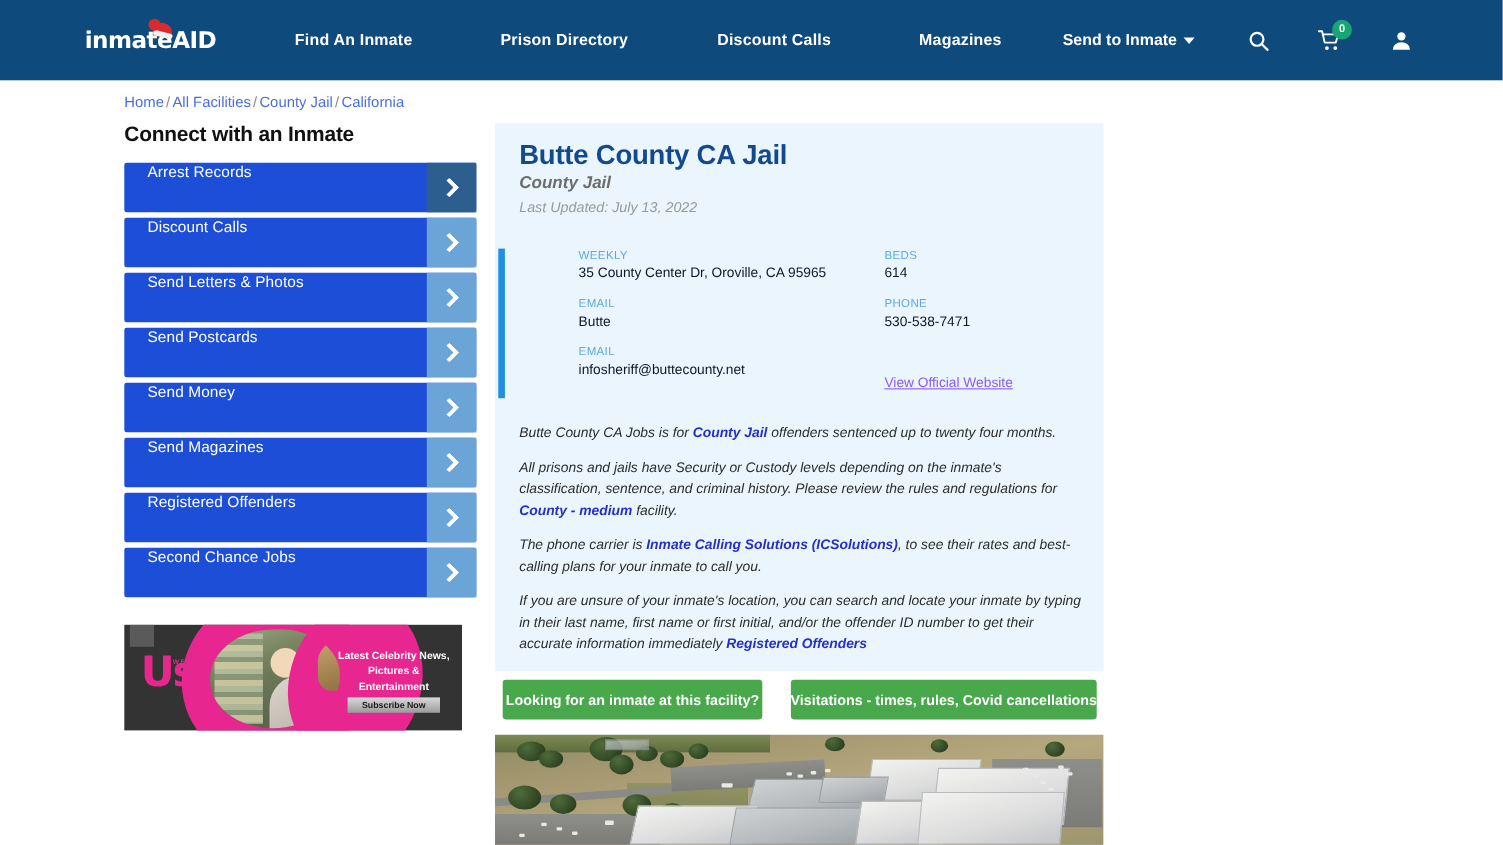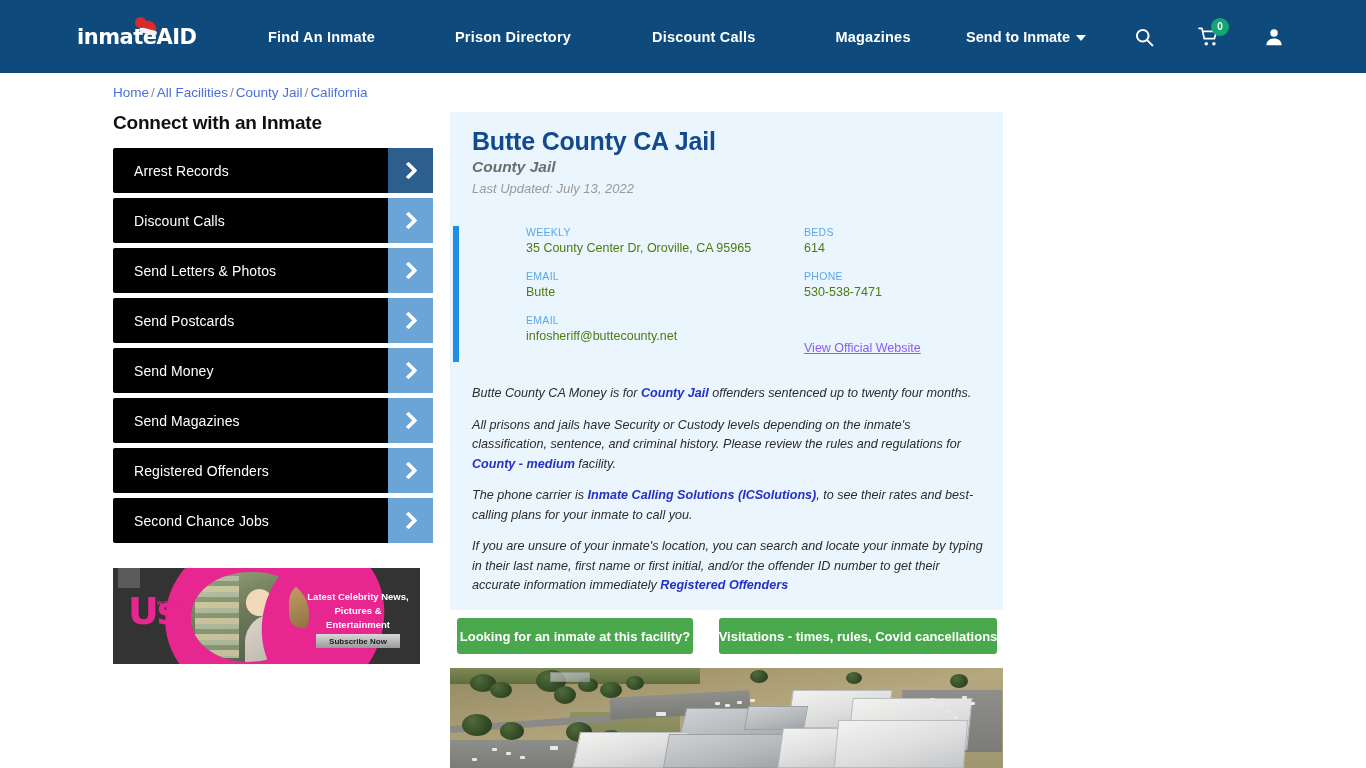--- a/index.html
+++ b/index.html
@@ -117,9 +117,9 @@
   .side-btn {
     position: relative;
     width: 320px; height: 45px;
-    background: #000000;
+    background: #1d4ed8;
     margin-bottom: 5px;
-    display: flex; align-items: center;
+    display: flex; align-items: flex-start;
     cursor: pointer;
     border-radius: 2px;
   }

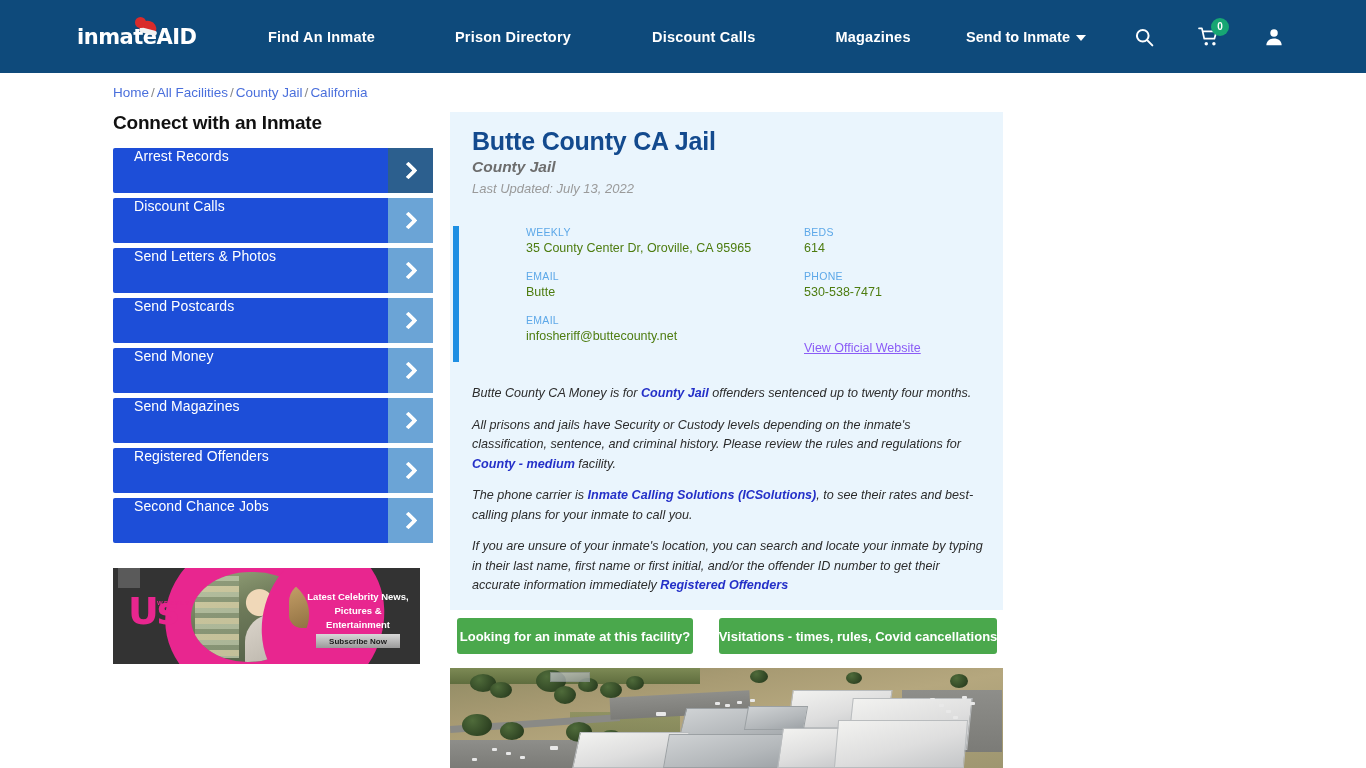--- a/index.html
+++ b/index.html
@@ -264,7 +264,7 @@
     margin-bottom: 3px;
   }
   .info-value {
-    font-size: 12.5px; color: #4d7c0f;
+    font-size: 12.5px; color: #0f172a;
   }
   .info-link {
     font-size: 12.5px; color: #8b5cf6; text-decoration: underline;

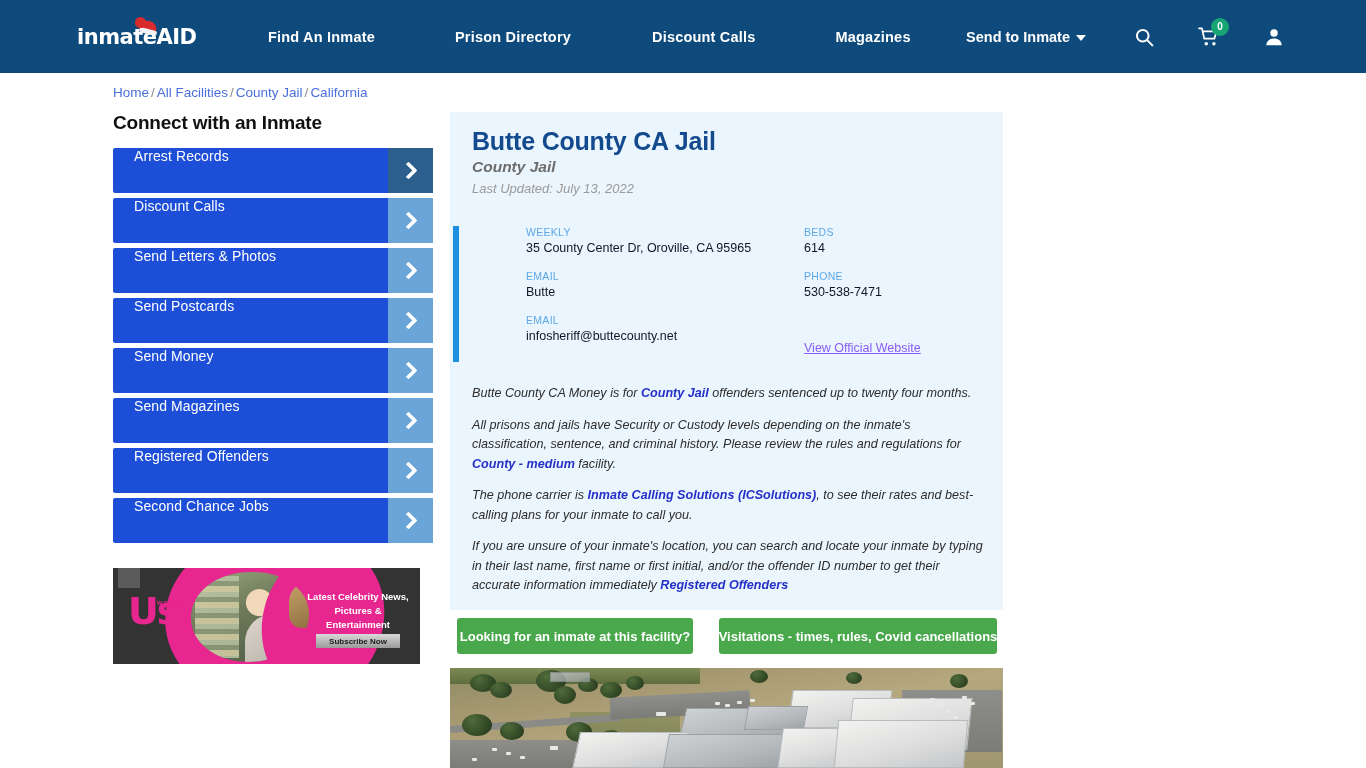--- a/index.html
+++ b/index.html
@@ -504,7 +504,7 @@
   </div>
 
   <div class="body-copy">
-    <p><span>Butte County CA Money is for </span><a class="ilink">County Jail</a><span> offenders sentenced up to twenty four months.</span></p>
+    <p><span>Butte County CA Jobs is for </span><a class="ilink">County Jail</a><span> offenders sentenced up to twenty four months.</span></p>
 
     <p><span>All prisons and jails have Security or Custody levels depending on the inmate's classification, sentence, and criminal history. Please review the rules and regulations for </span><a class="ilink">County - medium</a><span> facility.</span></p>
 

